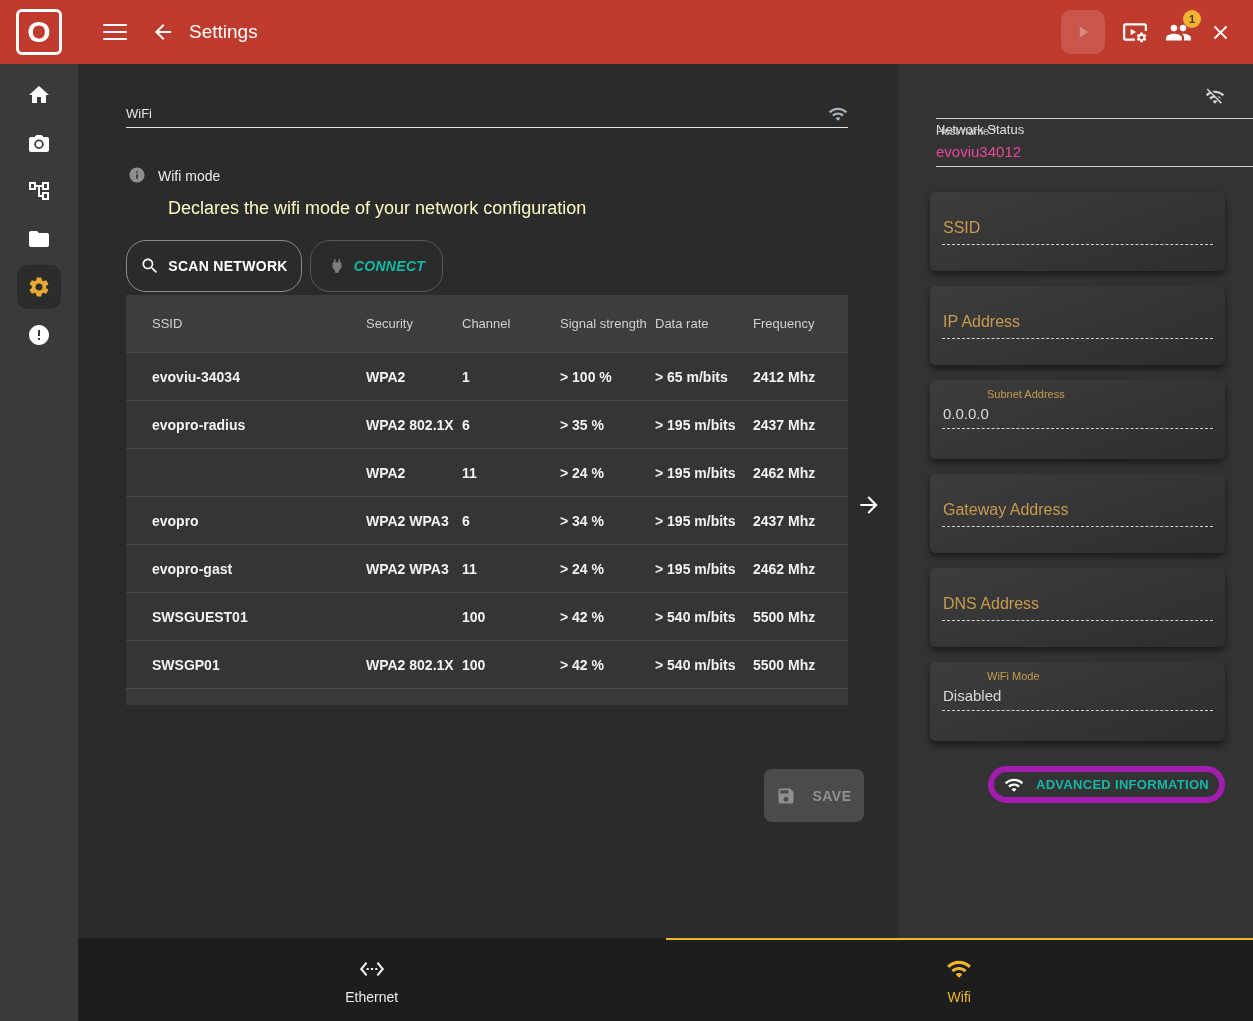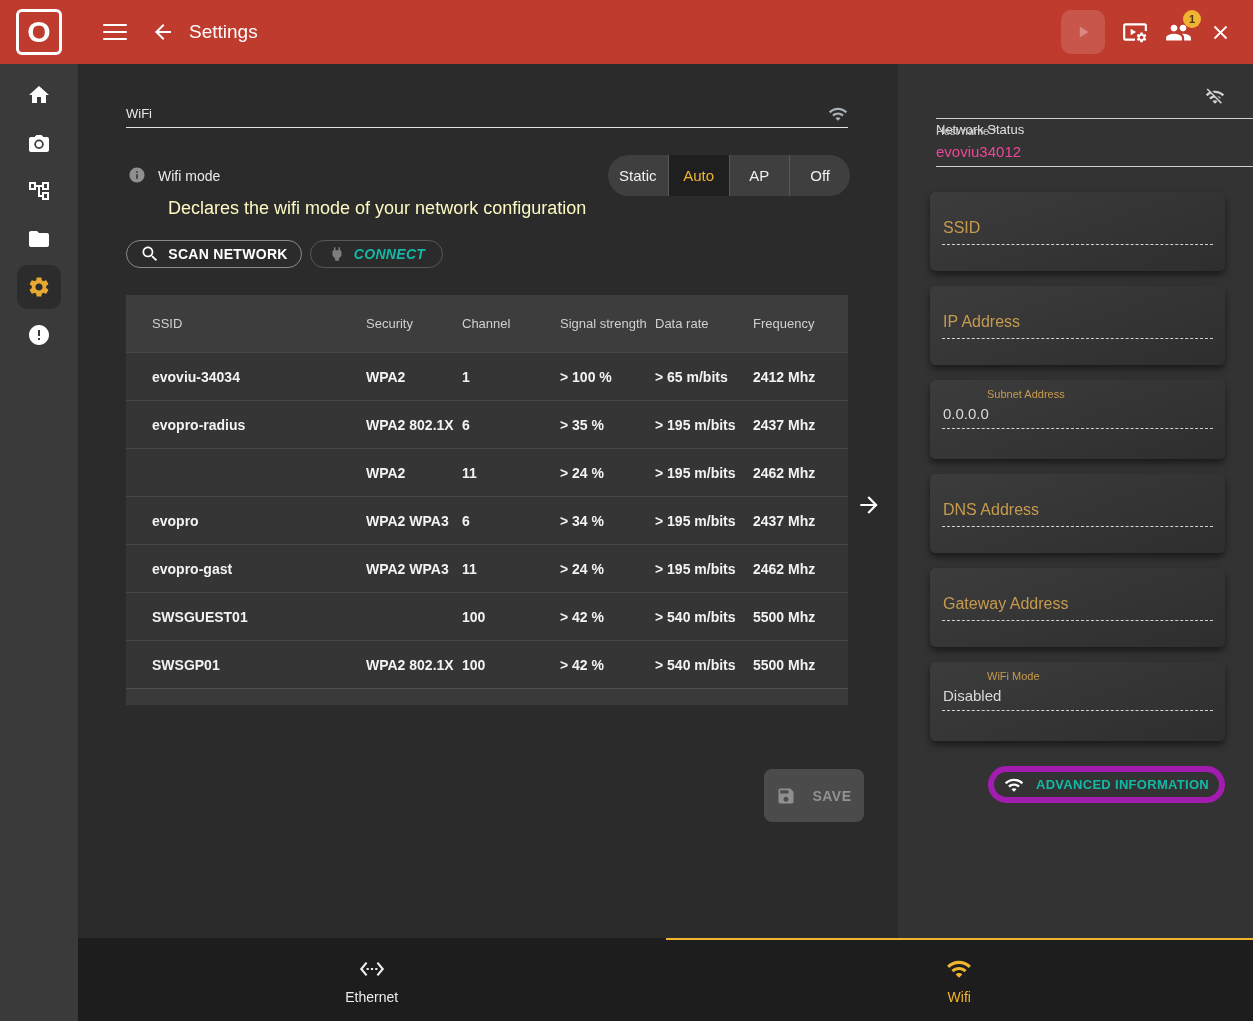--- a/index.html
+++ b/index.html
@@ -245,12 +245,6 @@
   <div class="mode-label">Wifi mode</div>
   <div class="mode-desc">Declares the wifi mode of your network configuration</div>
 
-  <div class="toggle-group">
-    <div class="toggle-opt">Static</div>
-    <div class="toggle-opt selected">Auto</div>
-    <div class="toggle-opt">AP</div>
-    <div class="toggle-opt">Off</div>
-  </div>
 
   <div class="btn-pill scan-btn">
     <svg width="20" height="20" viewBox="0 0 24 24" fill="#fff">

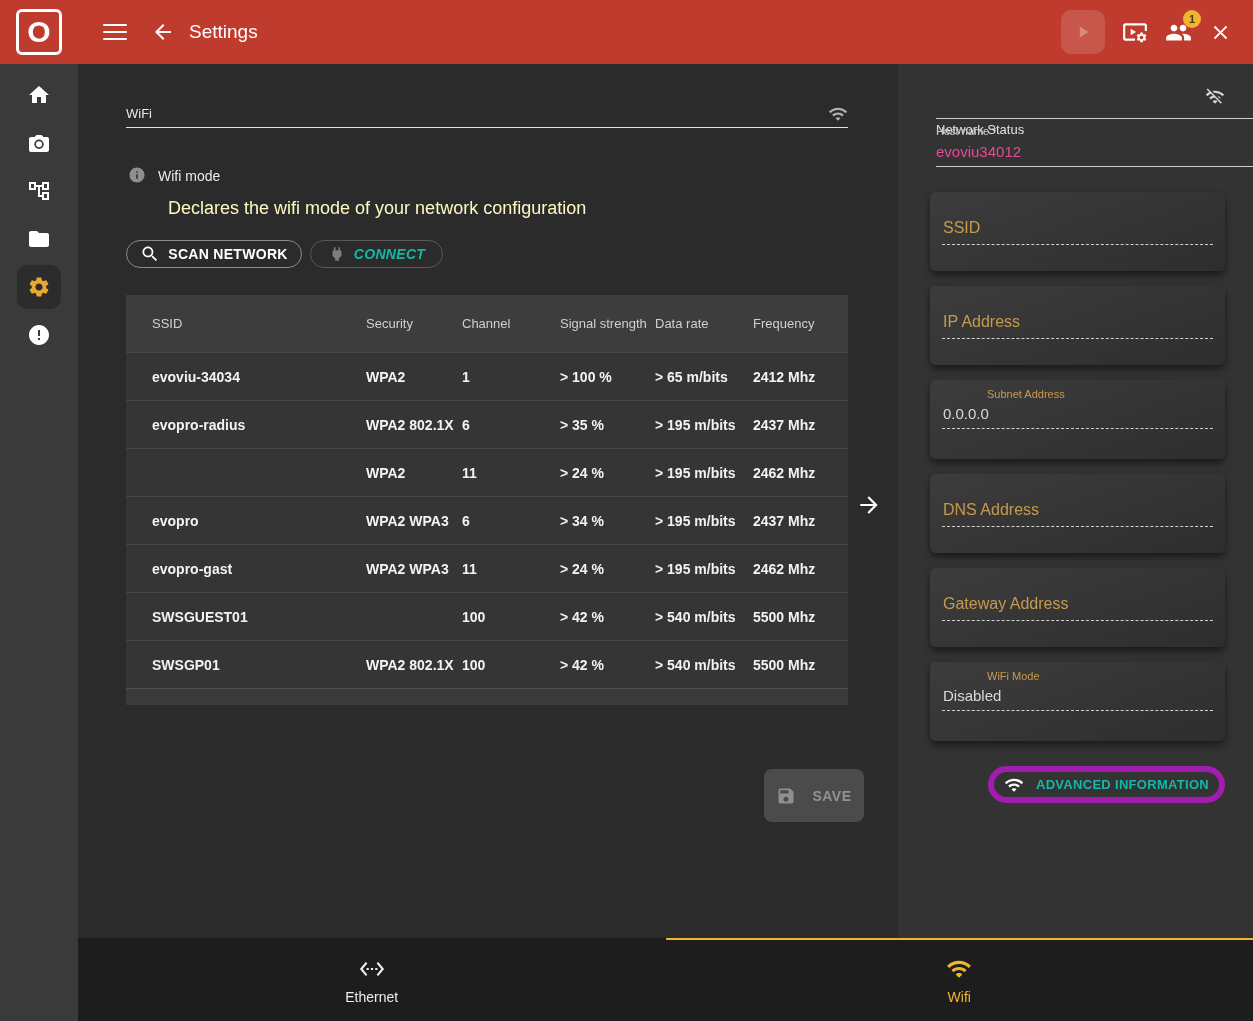--- a/index.html
+++ b/index.html
@@ -72,7 +72,7 @@
   .toggle-opt.selected { background:#1f1f1f; color:#f0b52e; }
 
   .btn-pill {
-    position:absolute; height:28px; border-radius:20px; border:1px solid #8a8a8a;
+    position:absolute; height:52px; border-radius:20px; border:1px solid #8a8a8a;
     display:flex; align-items:center; justify-content:center; gap:8px;
     font-size:14px; font-weight:bold; color:#fff; letter-spacing:.3px; cursor:pointer;
     background:transparent;

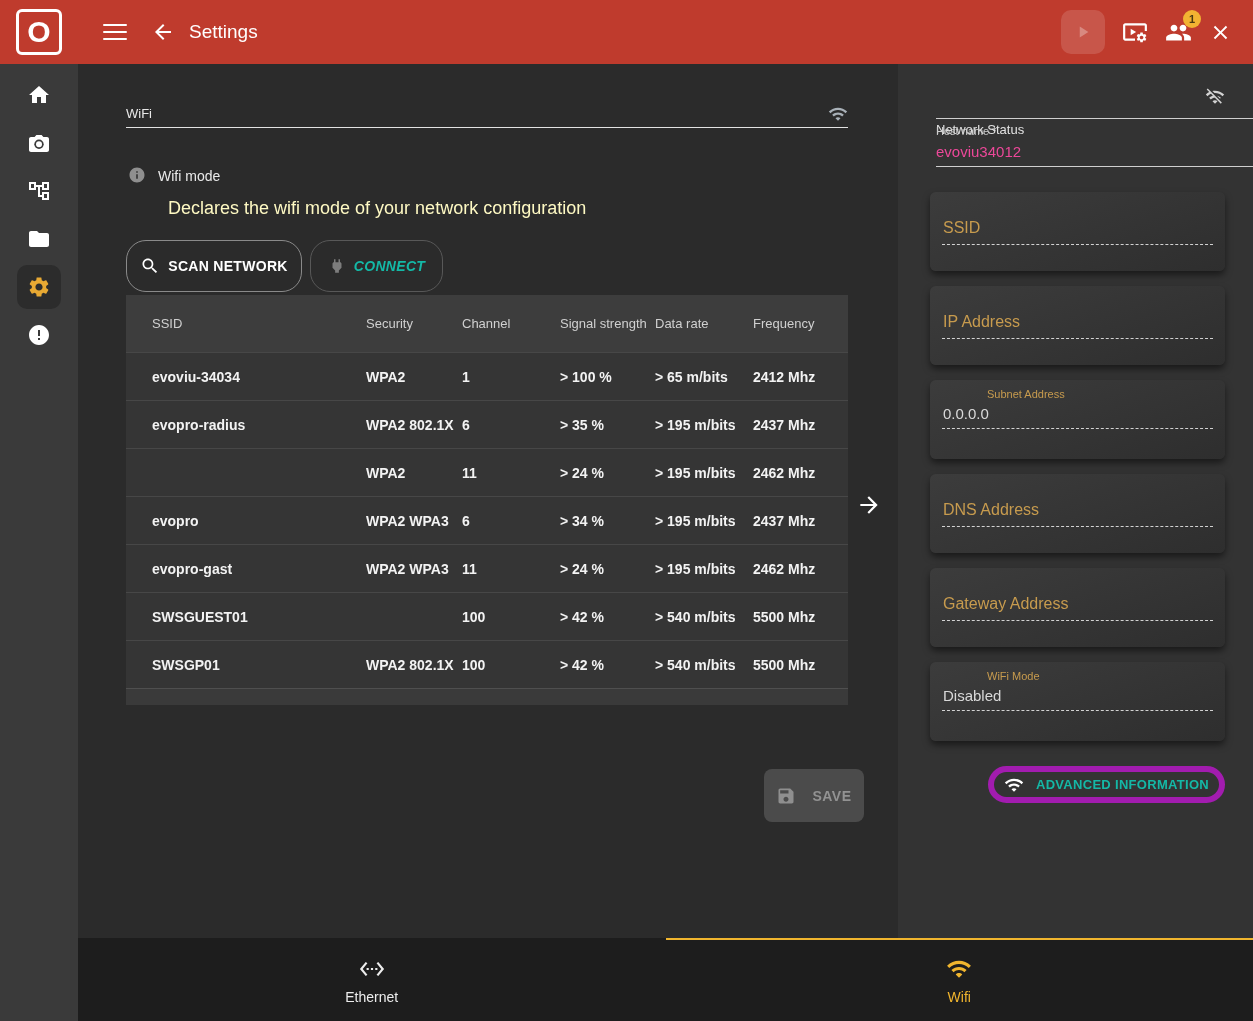--- a/index.html
+++ b/index.html
@@ -369,11 +369,11 @@
       <div class="underline"></div>
     </div>
     <div class="card">
+      <div class="big-label">Gateway Address</div>
+      <div class="underline"></div>
+    </div>
+    <div class="card">
       <div class="big-label">DNS Address</div>
-      <div class="underline"></div>
-    </div>
-    <div class="card">
-      <div class="big-label">Gateway Address</div>
       <div class="underline"></div>
     </div>
     <div class="card has-value">

